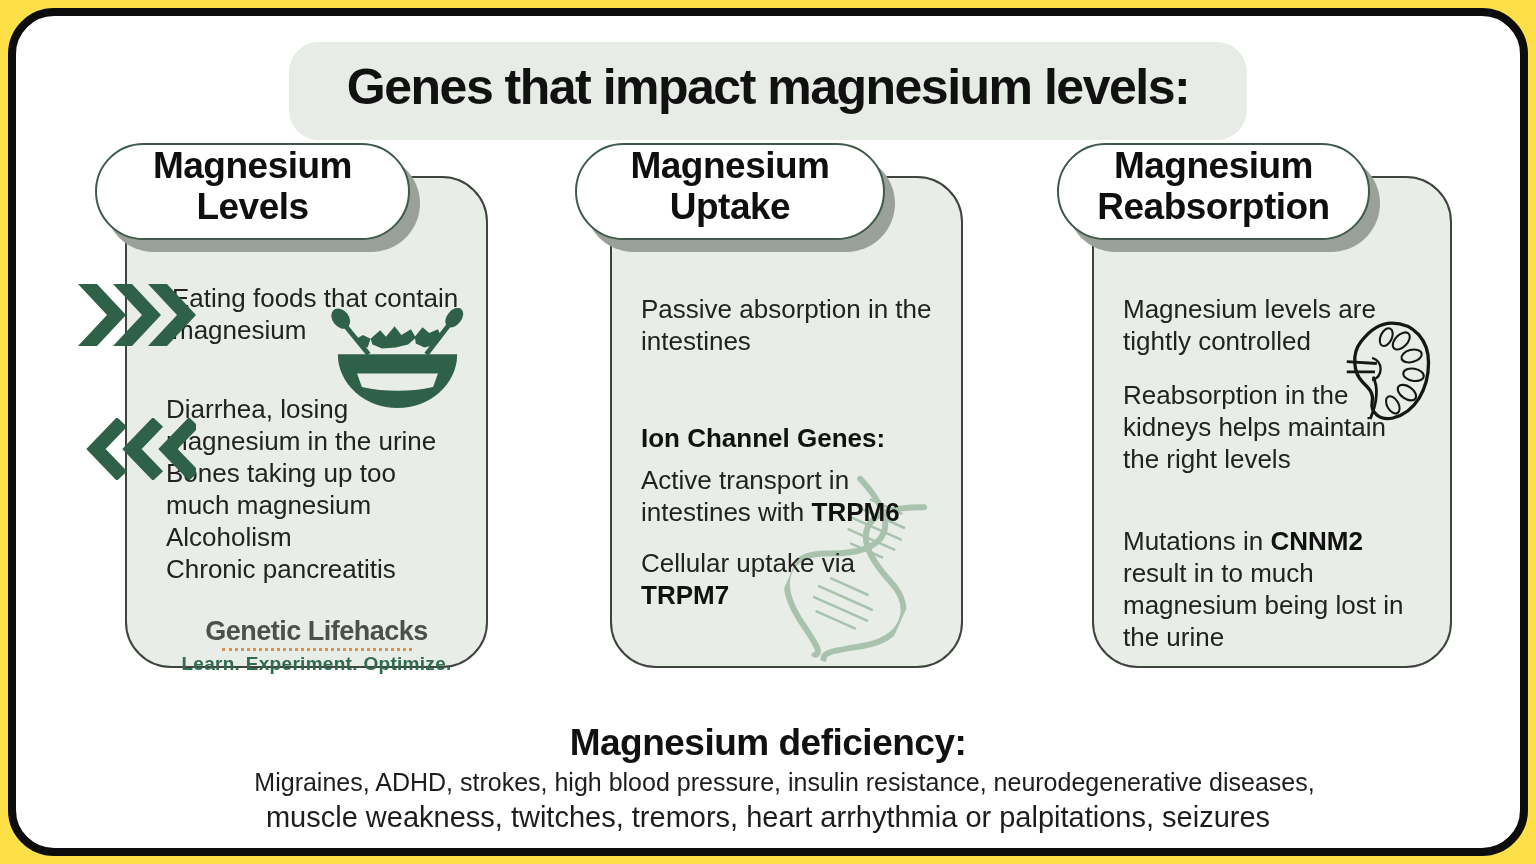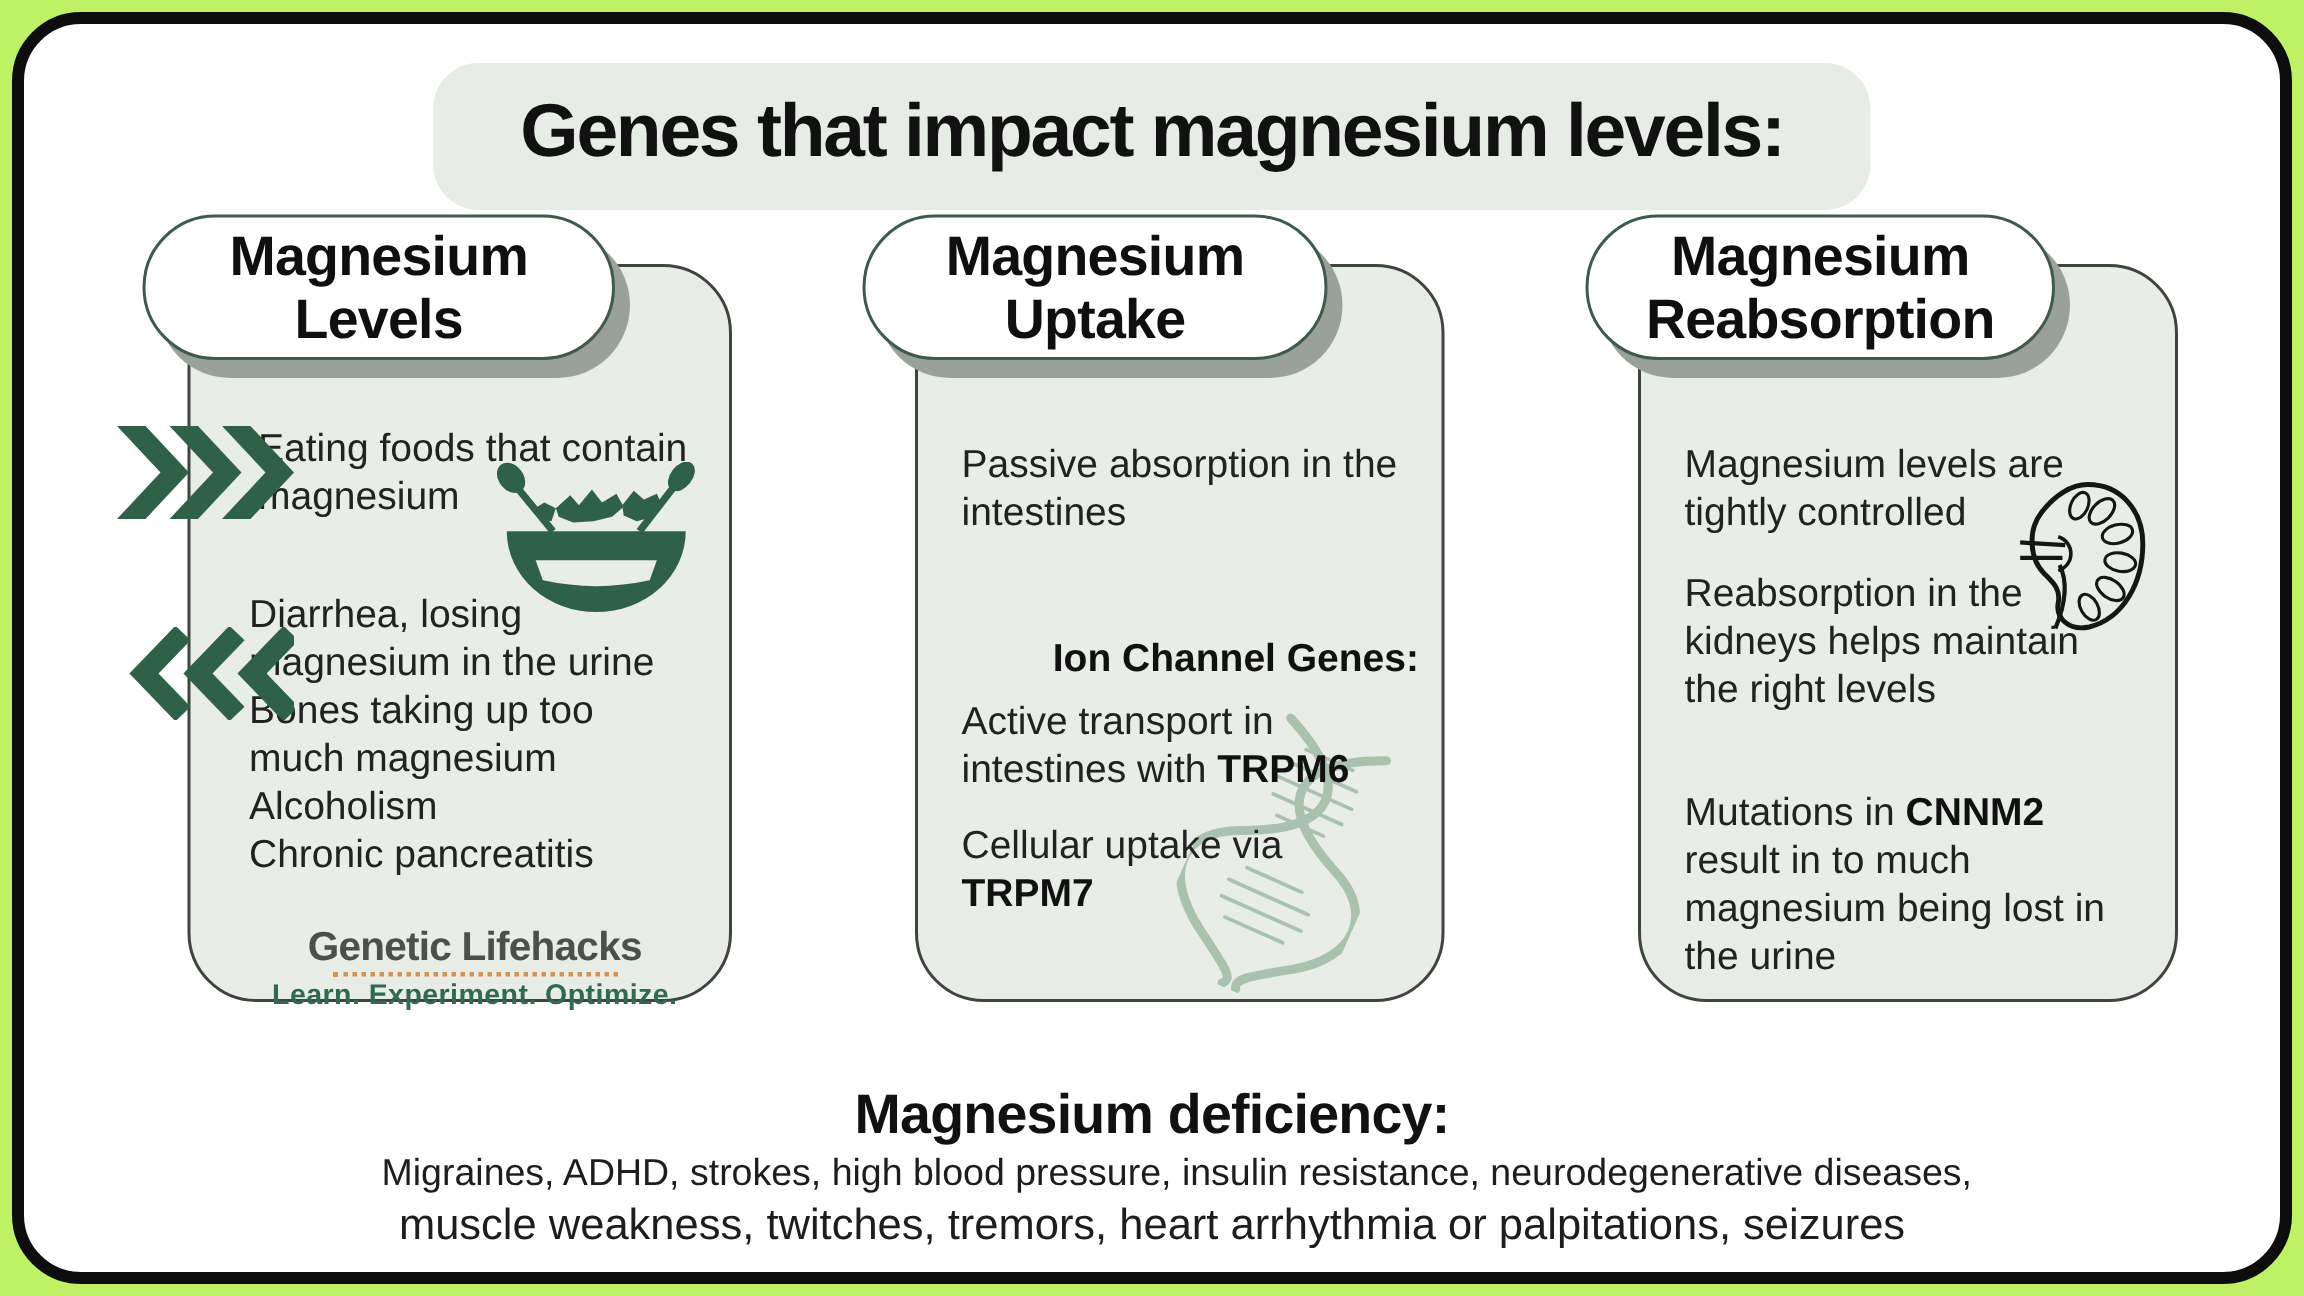--- a/index.html
+++ b/index.html
@@ -4,7 +4,7 @@
 <style>
   html,body{margin:0;padding:0;background:#ffffff;}
   #canvas{
-    position:relative;width:1536px;height:864px;background:#bef264;
+    position:relative;width:1536px;height:864px;background:#fde047;
     font-family:"Liberation Sans",sans-serif;color:#1b1b1b;overflow:hidden;
   }
   .frame{

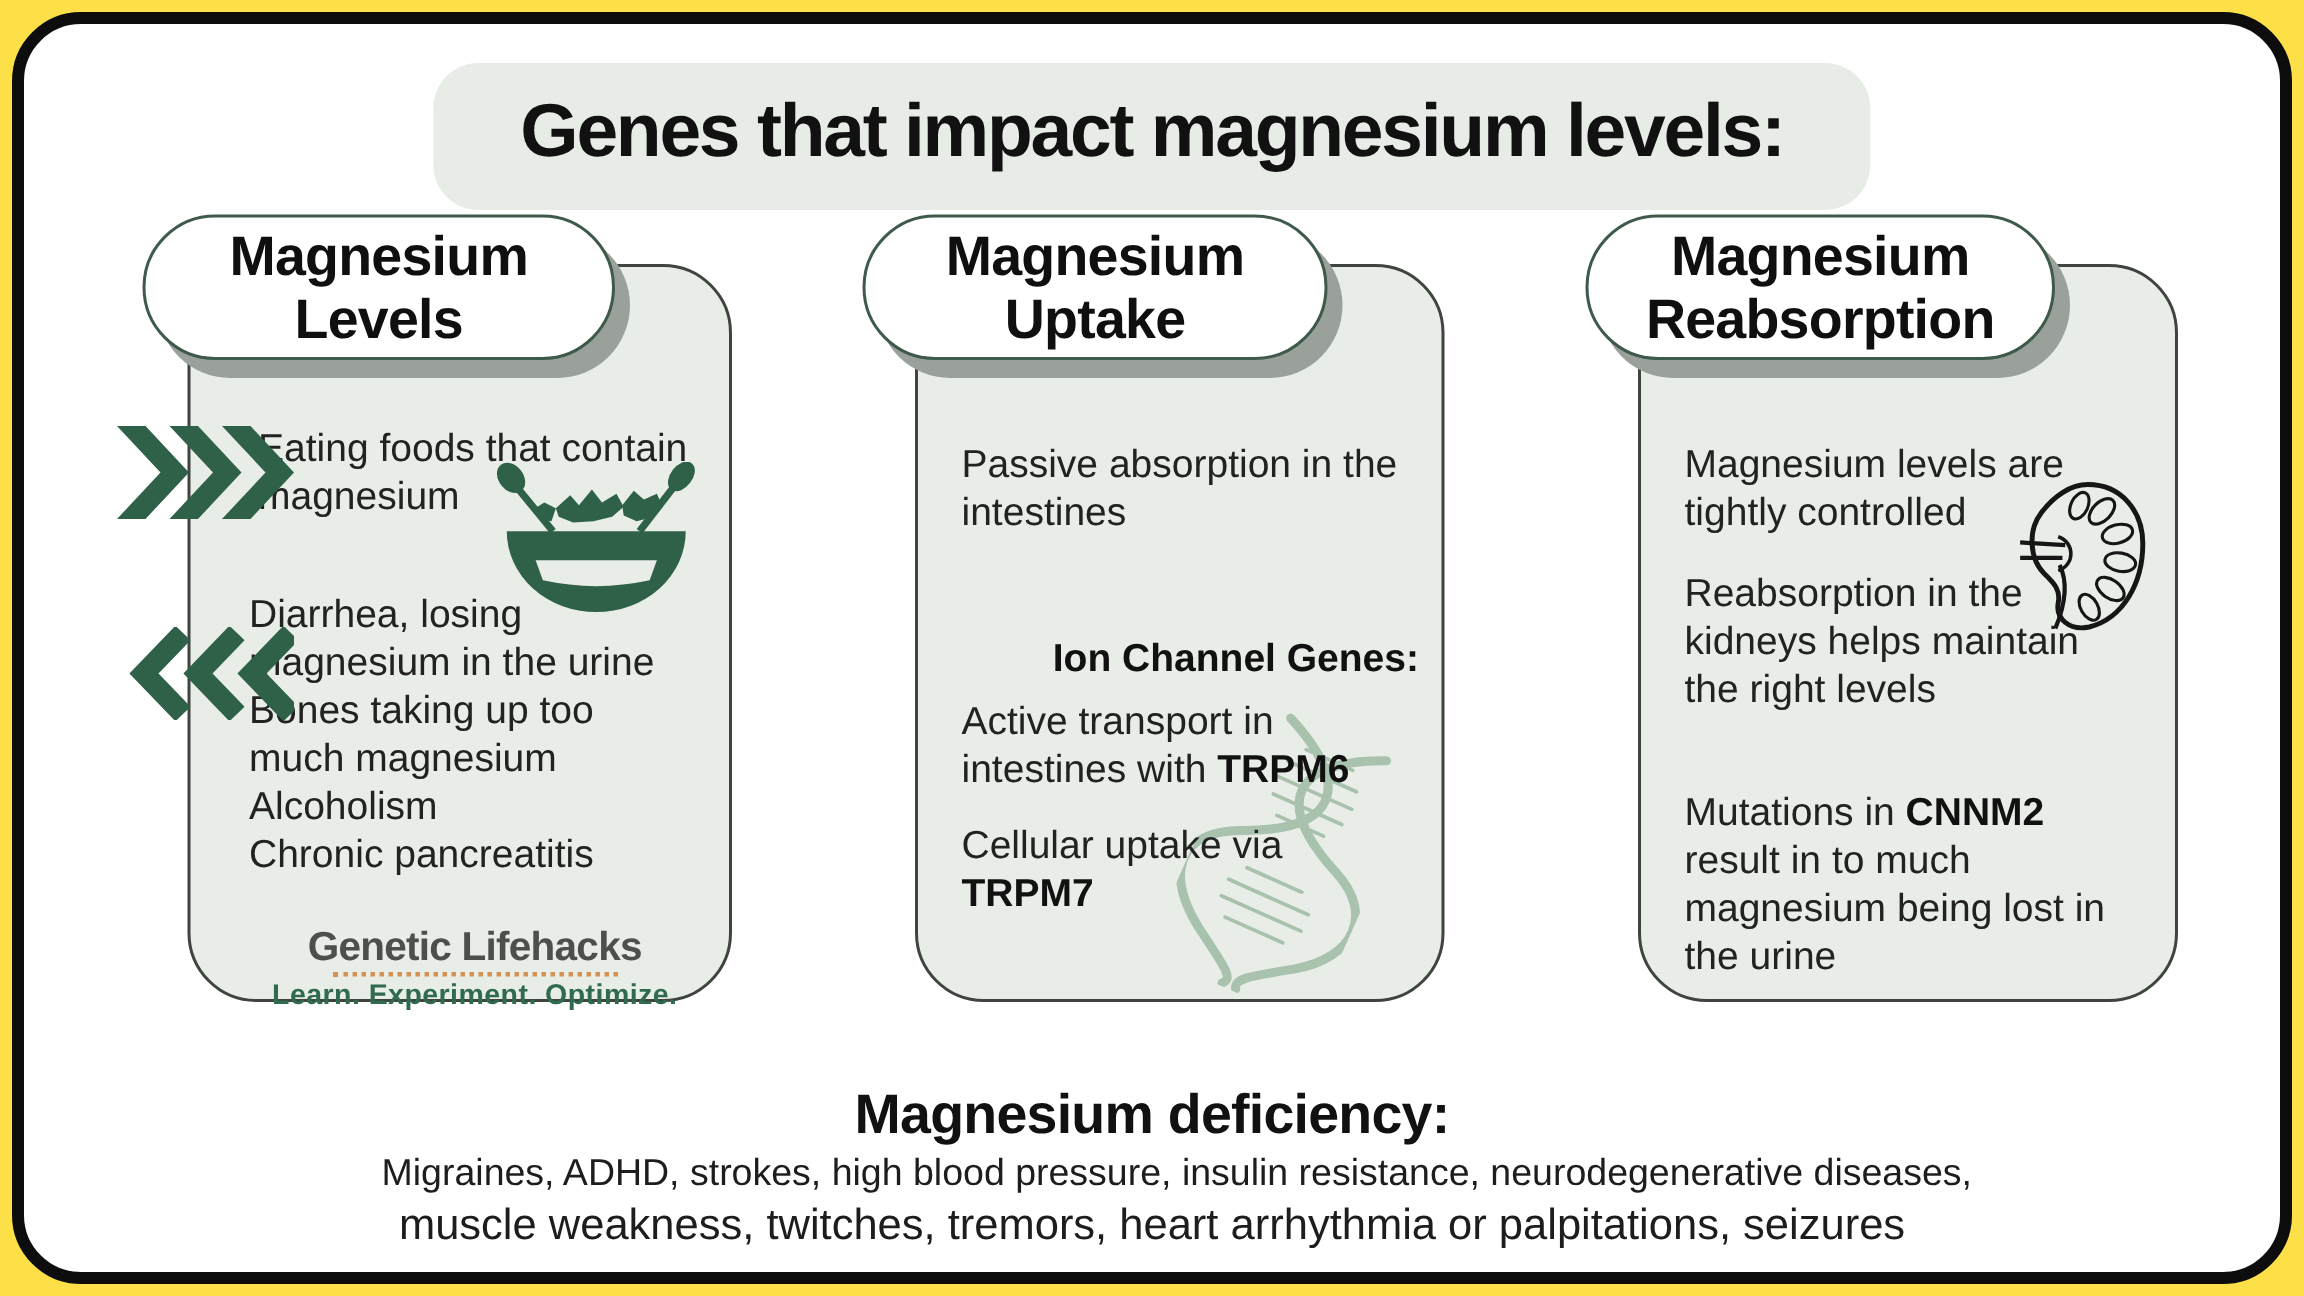--- a/index.html
+++ b/index.html
@@ -27,7 +27,7 @@
     position:absolute;top:143px;height:97px;background:#ffffff;
     border:2px solid #3e5a4a;border-radius:50px;box-sizing:border-box;
     box-shadow:10px 12px 0 #9aa19b;
-    display:flex;align-items:center;justify-content:center;text-align:center;
+    display:flex;justify-content:center;text-align:center;
     z-index:3;
   }
   .card-pill .pill-text{

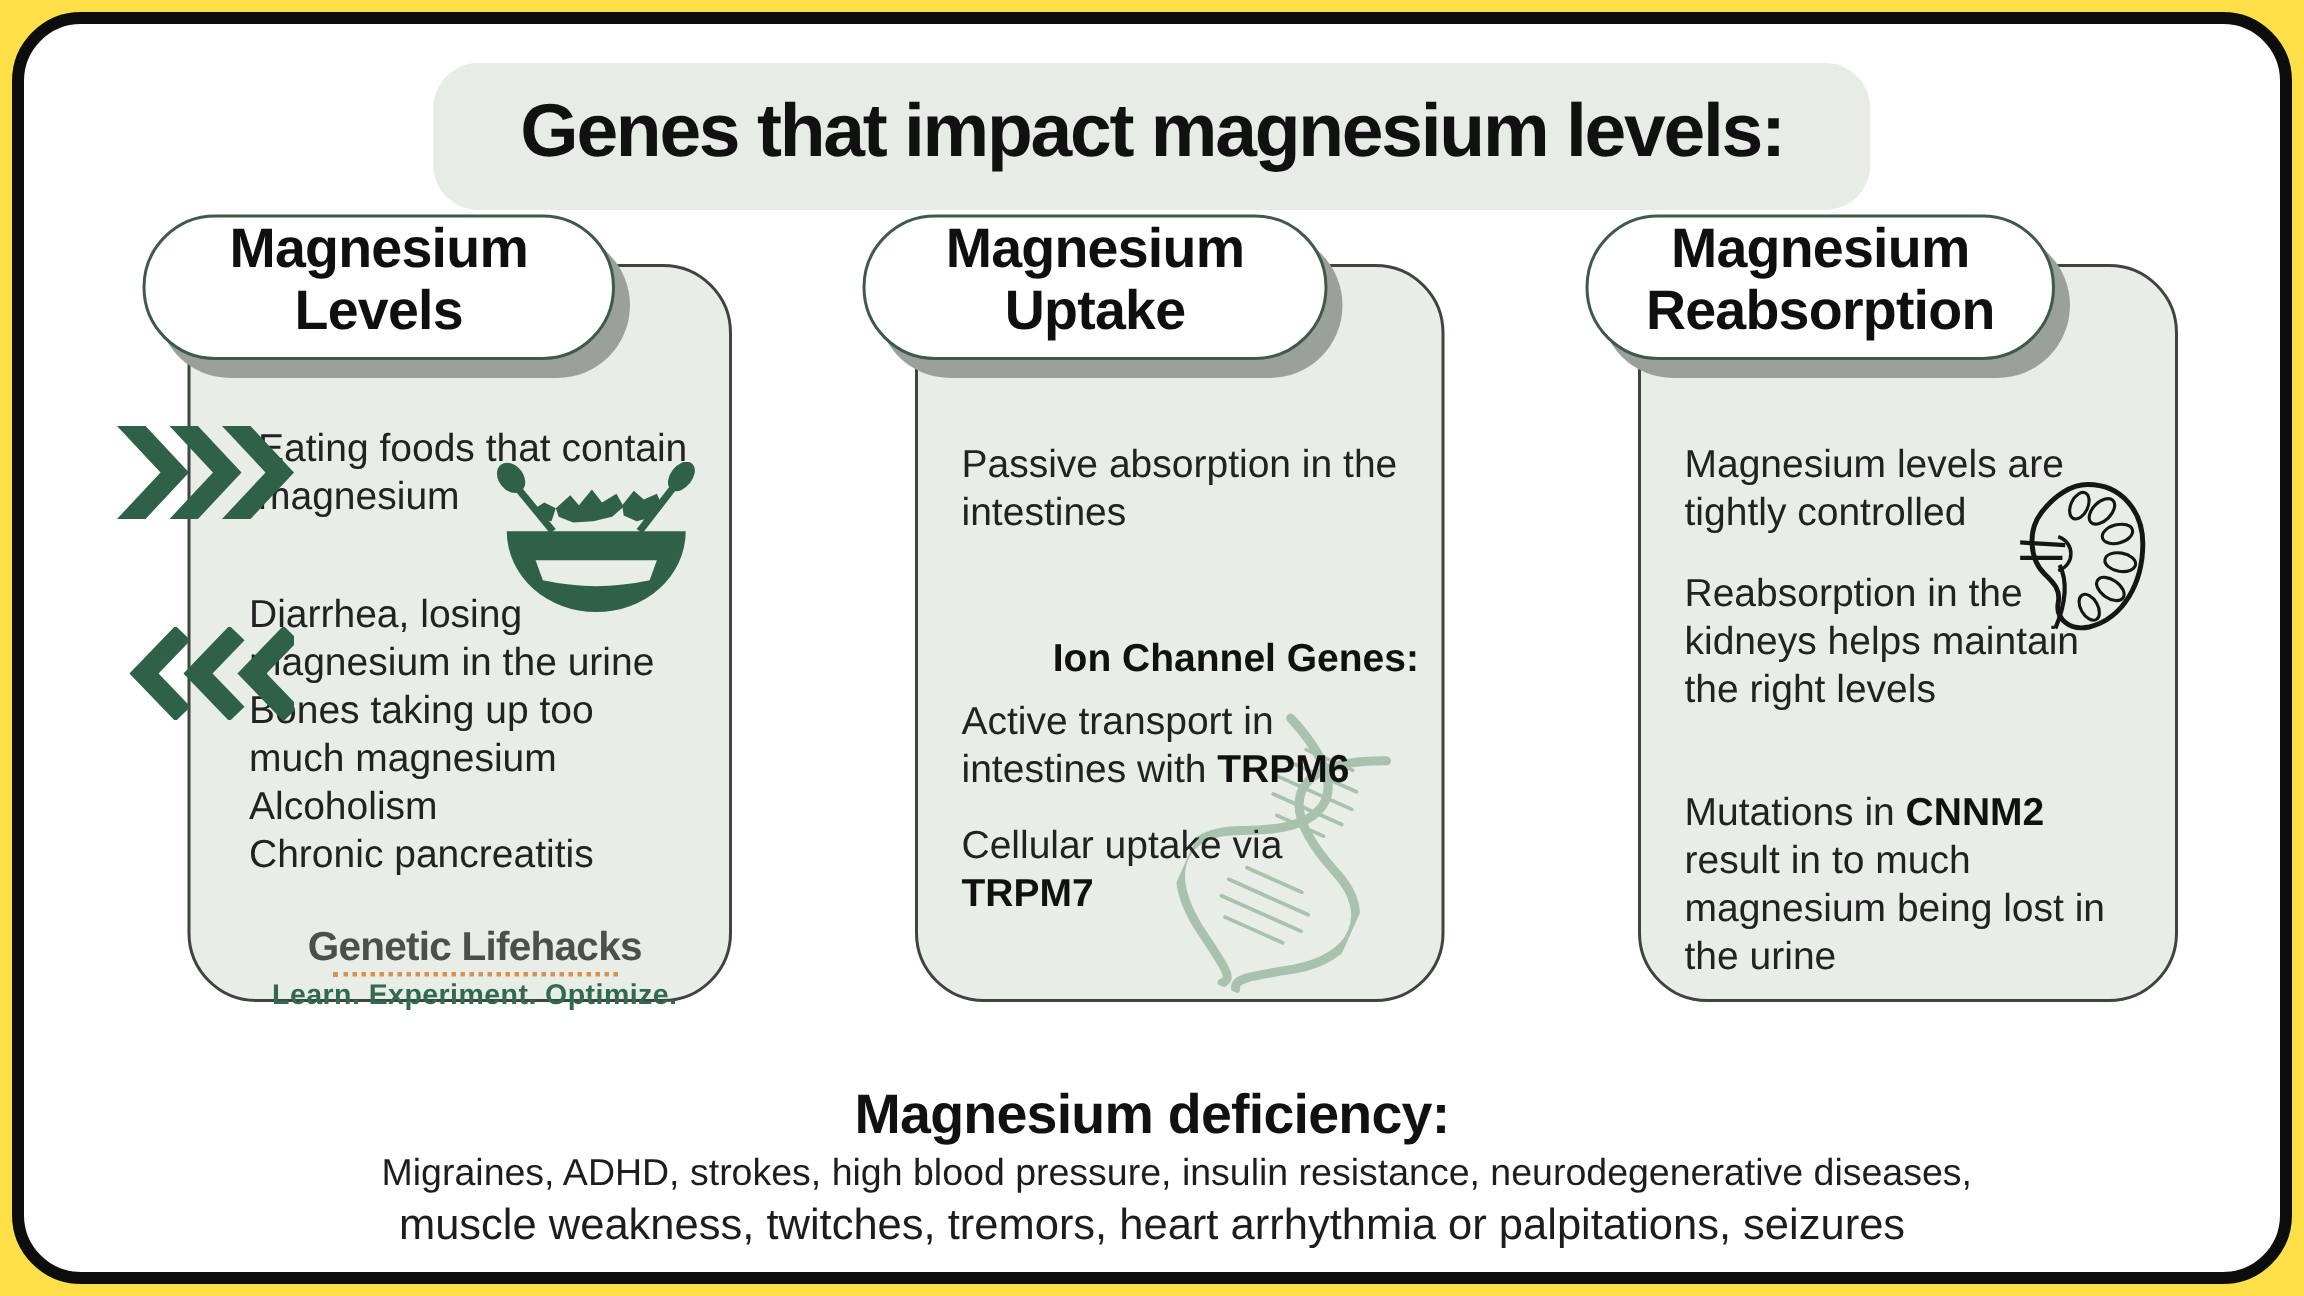--- a/index.html
+++ b/index.html
@@ -36,7 +36,7 @@
   }
   .body-text{font-size:26px;line-height:32px;color:#222;}
   .body-text b{color:#111;}
-  .subhead{font-size:26px;line-height:32px;font-weight:800;color:#111;text-align:right;}
+  .subhead{font-size:26px;line-height:32px;font-weight:800;color:#111;}
   .abs{position:absolute;}
   .logo-block{position:absolute;left:135px;top:616px;width:363px;text-align:center;}
   .logo-name{font-size:27px;font-weight:800;color:#4b504d;letter-spacing:-0.5px;}

